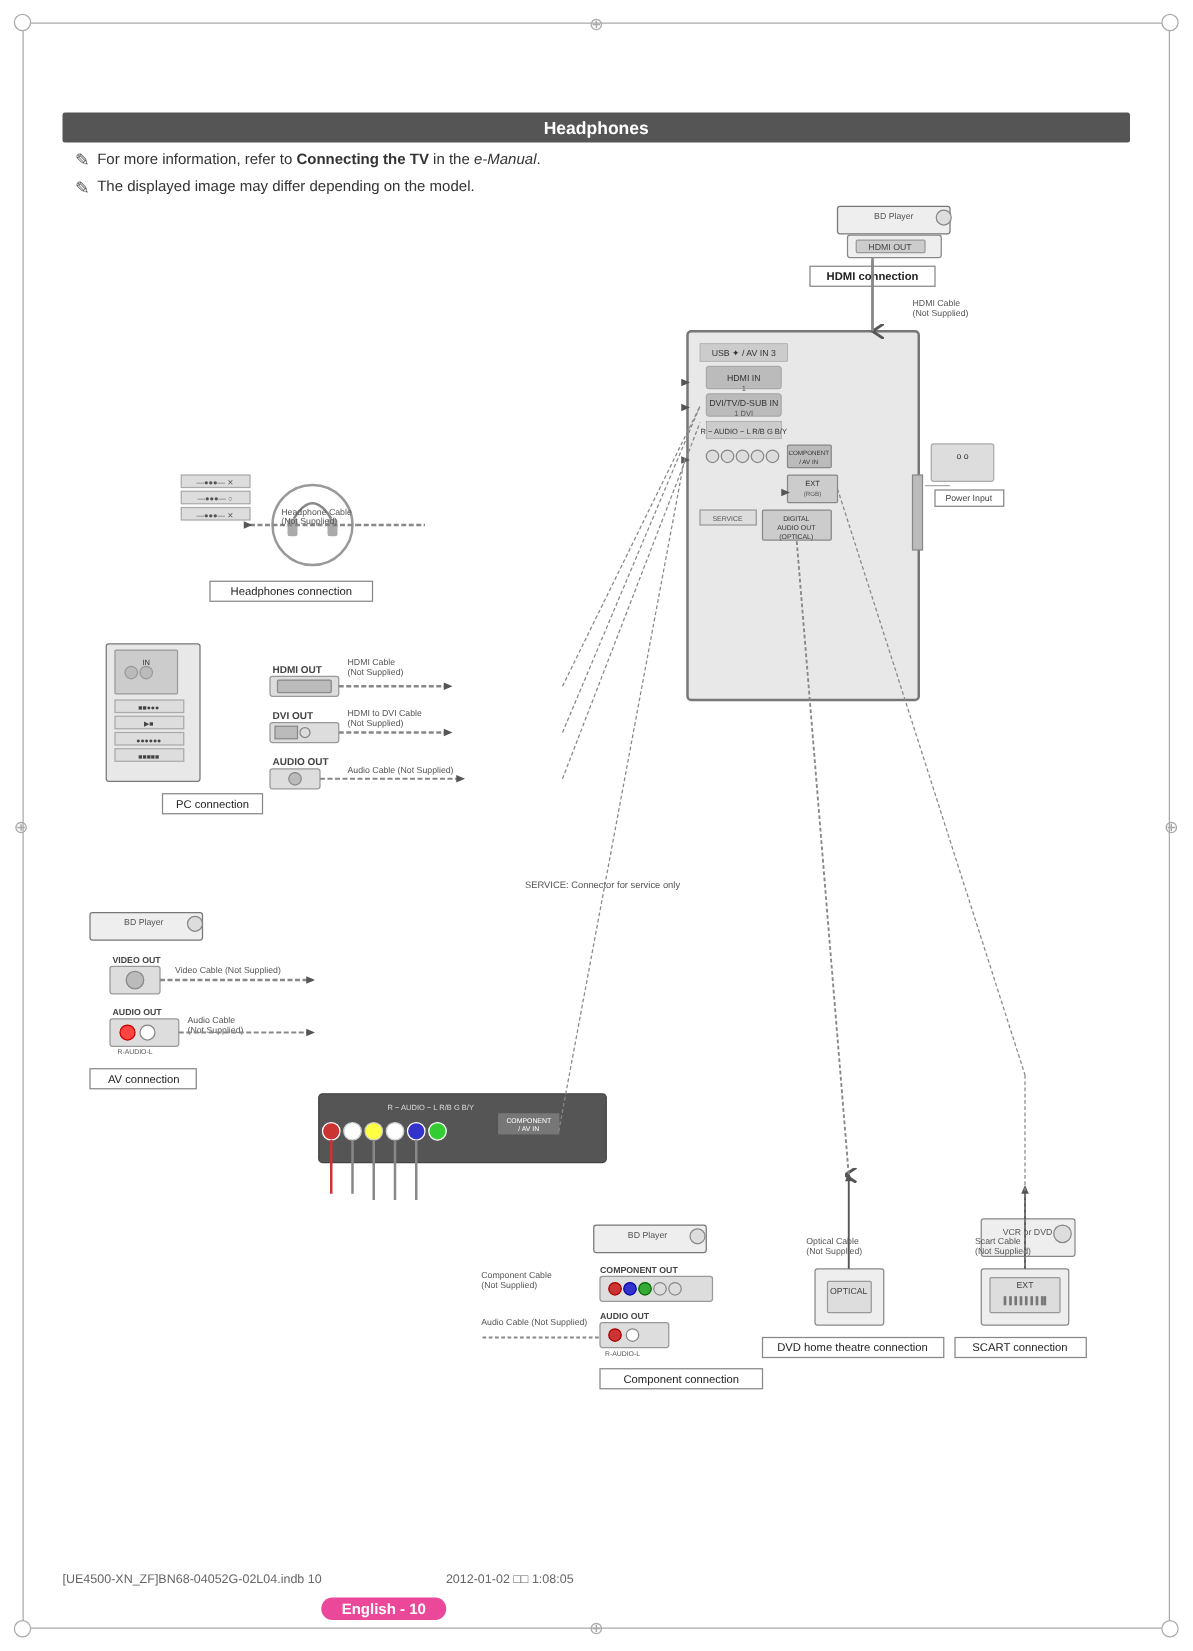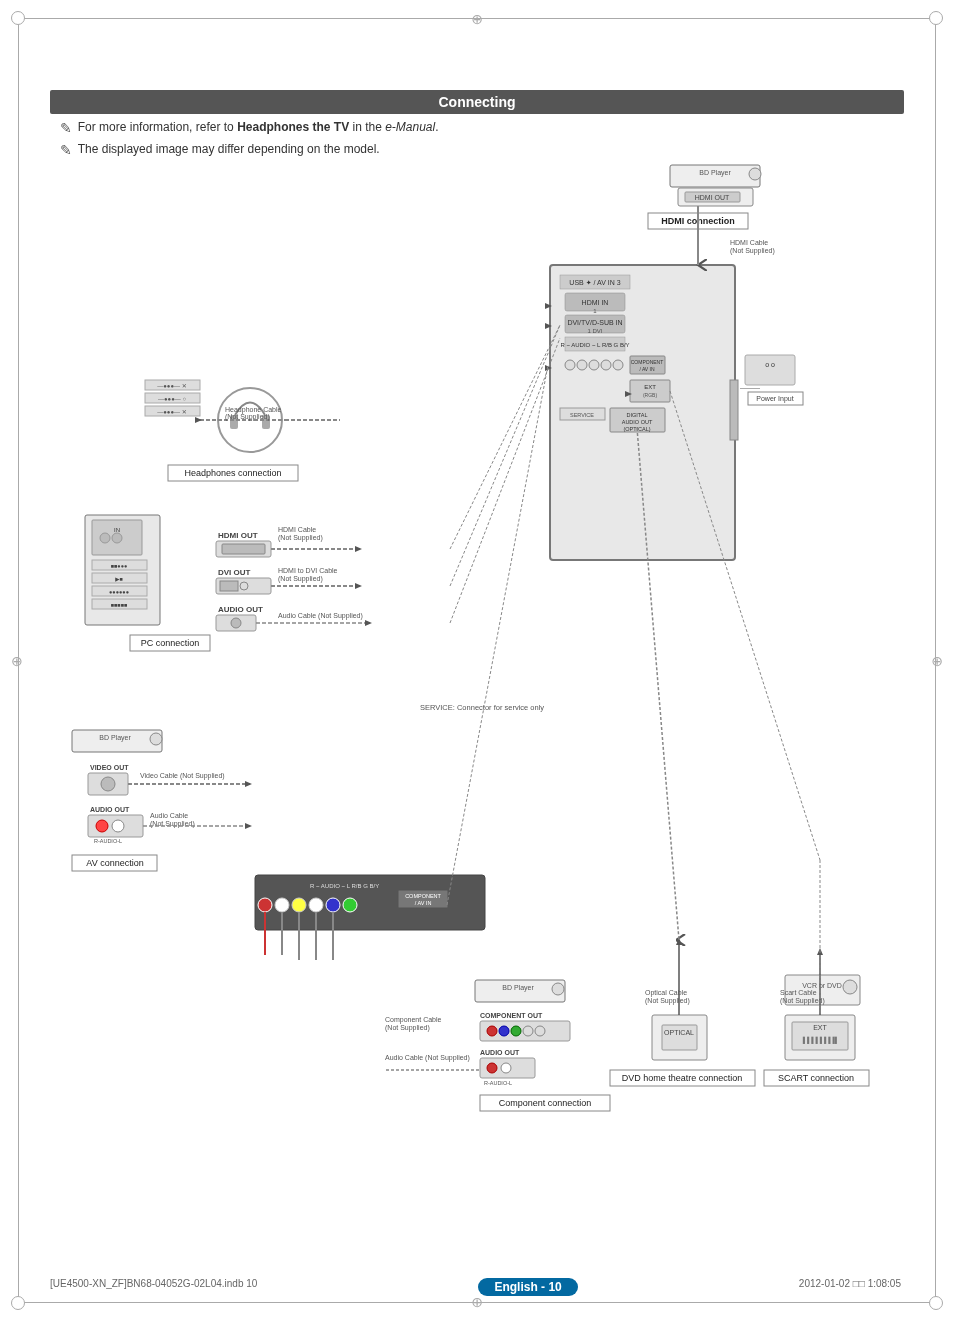--- a/index.html
+++ b/index.html
@@ -101,7 +101,7 @@
 <div class="page-border-right"></div>
 
 <div class="section-header">
-  <span>Connecting</span>
+  <span>Headphones</span>
 </div>
 
 <div class="info-bullets">

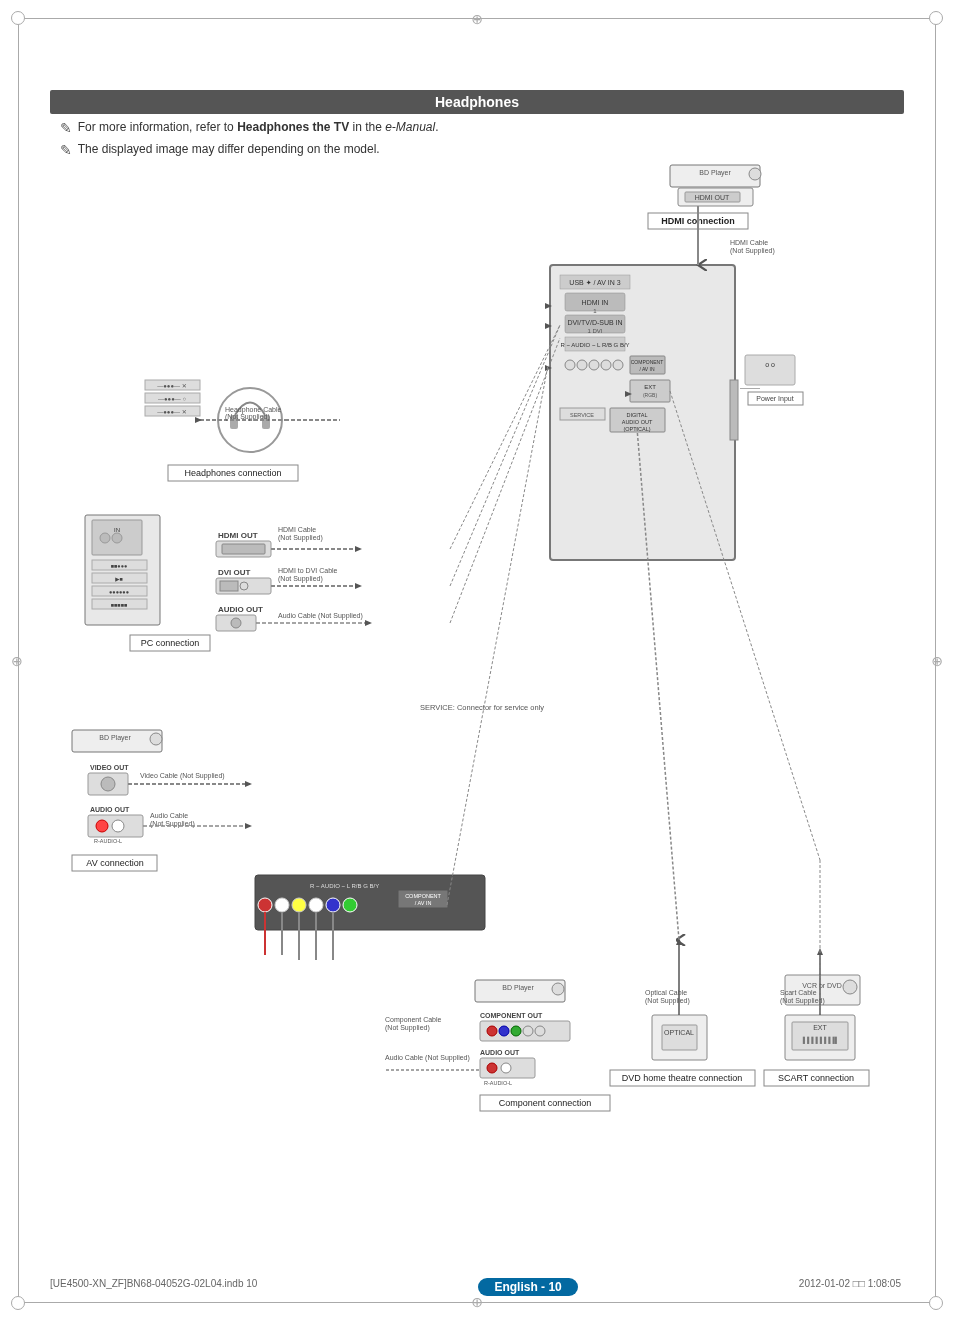--- a/index.html
+++ b/index.html
@@ -107,7 +107,7 @@
 <div class="info-bullets">
   <div class="info-bullet">
     <span class="pencil-icon">✎</span>
-    <span>For more information, refer to <strong>Headphones the TV</strong> in the <em>e-Manual</em>.</span>
+    <span>For more information, refer to <strong>Connecting the TV</strong> in the <em>e-Manual</em>.</span>
   </div>
   <div class="info-bullet">
     <span class="pencil-icon">✎</span>

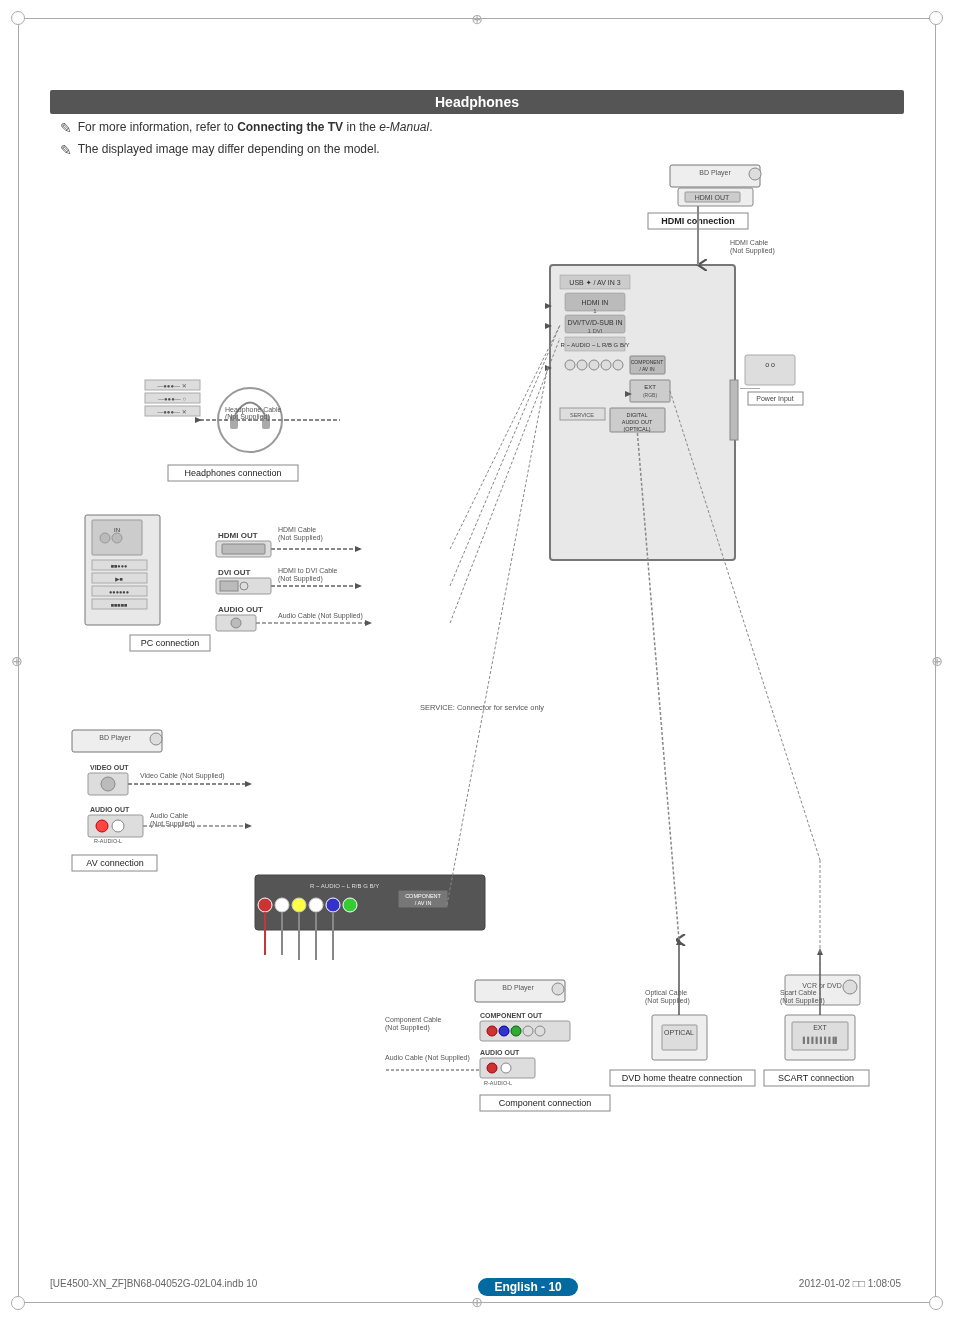--- a/index.html
+++ b/index.html
@@ -69,7 +69,6 @@
       left: 50px;
       right: 53px;
       display: flex;
-      justify-content: space-between;
       font-size: 10px;
       color: #666;
     }

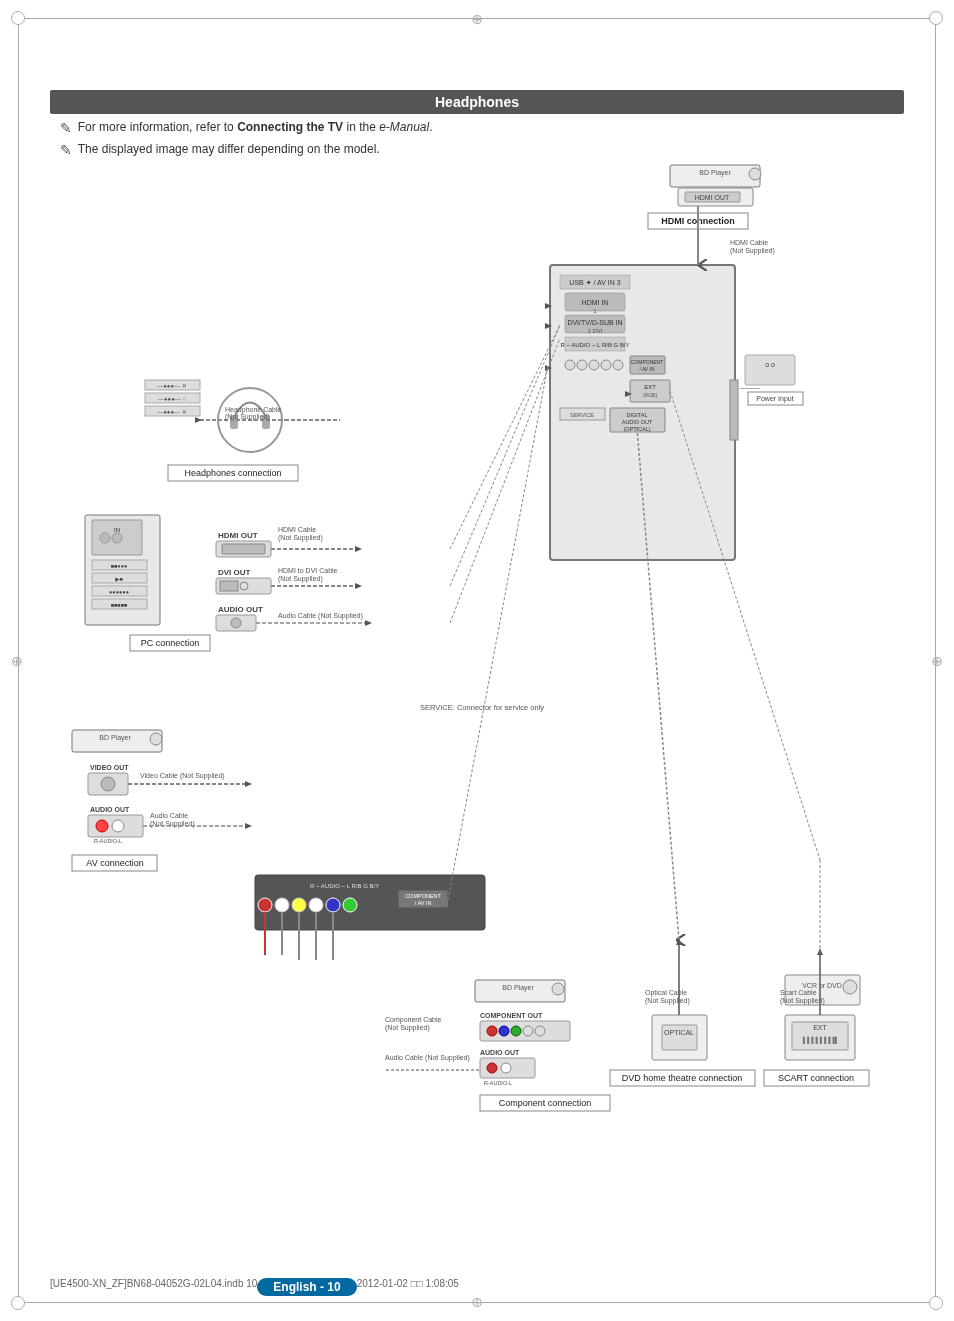--- a/index.html
+++ b/index.html
@@ -75,11 +75,12 @@
 
     .footer-center {
       font-weight: bold;
-      background: #0369a1;
+      background: #ec4899;
       color: #fff;
       padding: 2px 16px;
       border-radius: 10px;
       font-size: 12px;
+      margin-top: 20px;
     }
 
     

